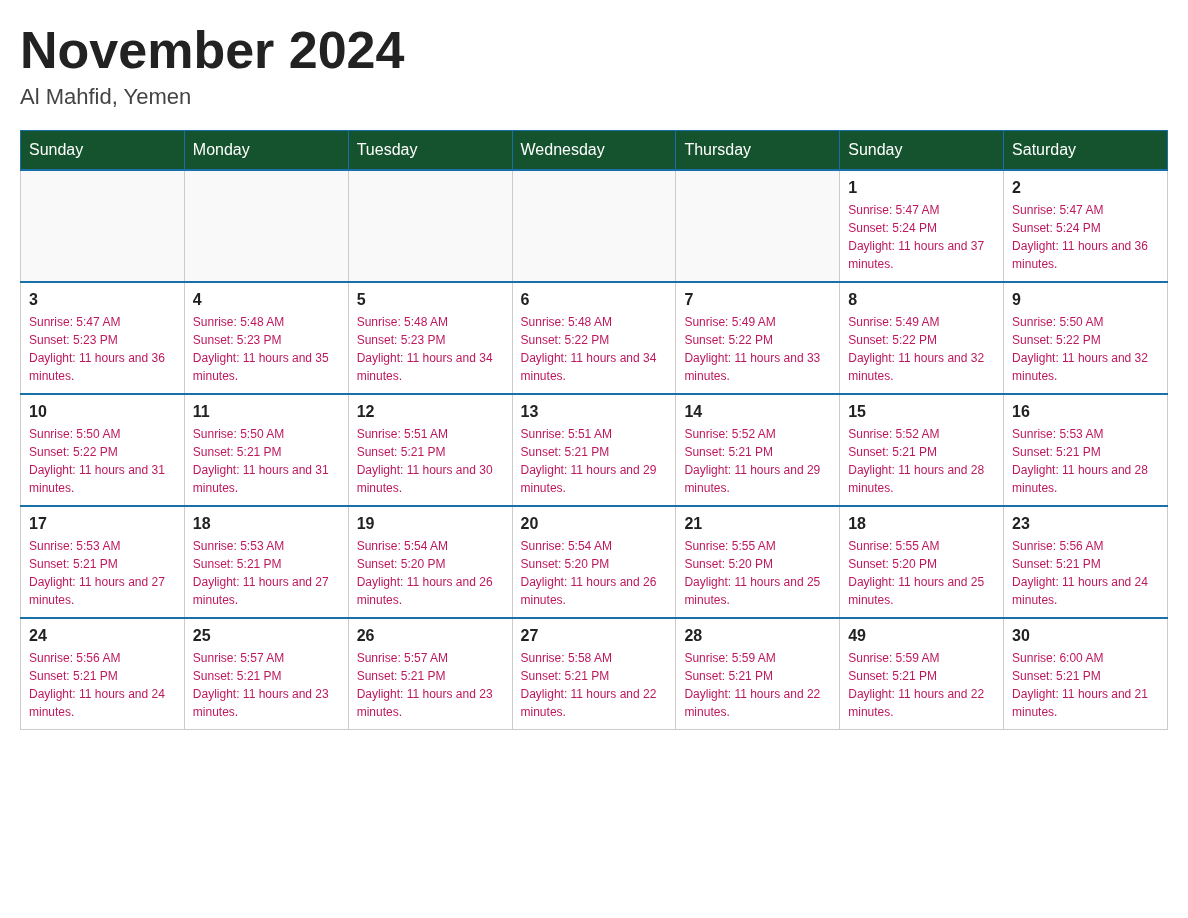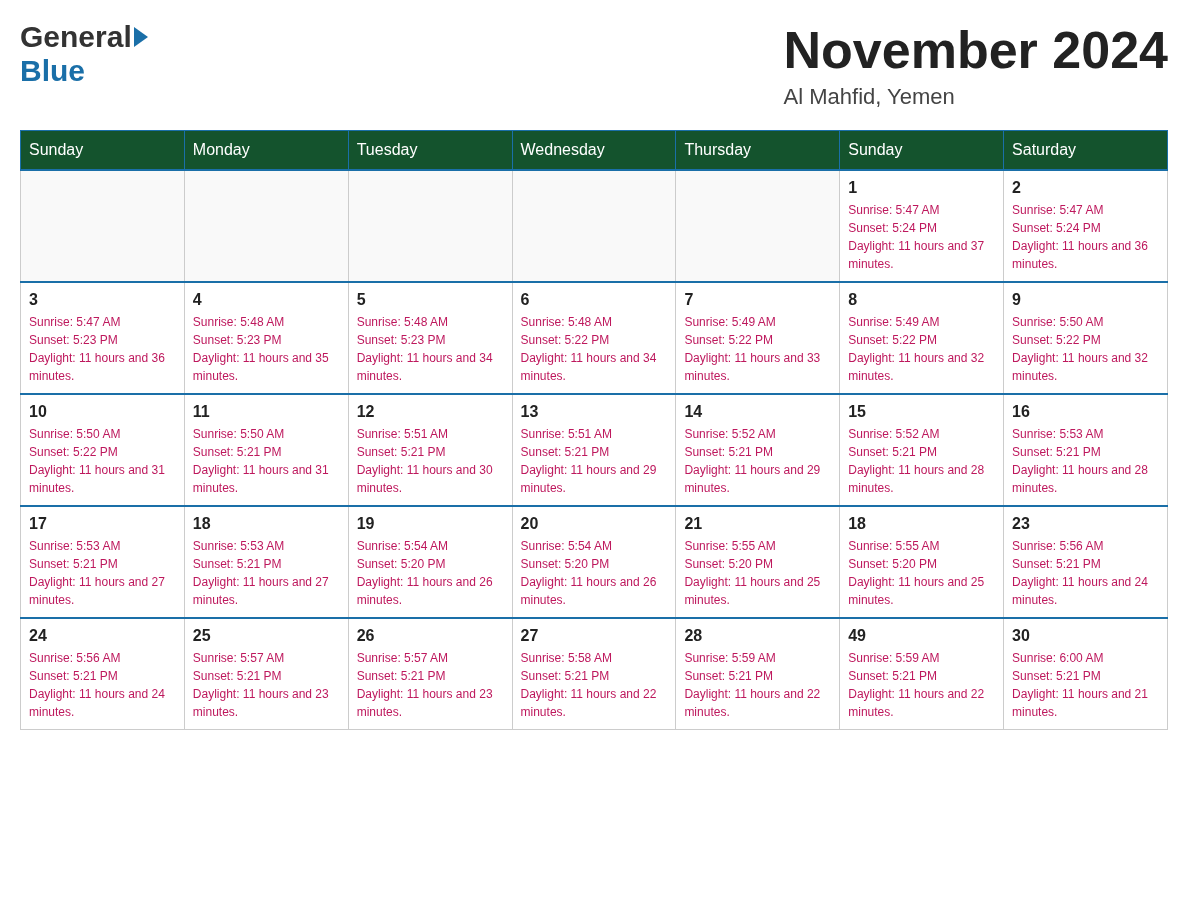--- a/index.html
+++ b/index.html
@@ -107,15 +107,6 @@
 <body>
 
 <div class="header">
-  <div class="logo">
-    <div class="logo-row">
-      <span class="logo-text-general">General</span>
-      <span class="logo-arrow"></span>
-    </div>
-    <div class="logo-bottom">
-      <span class="logo-text-blue">Blue</span>
-    </div>
-  </div>
   <div class="title-section">
     <div class="month-title">November 2024</div>
     <div class="location">Al Mahfid, Yemen</div>

